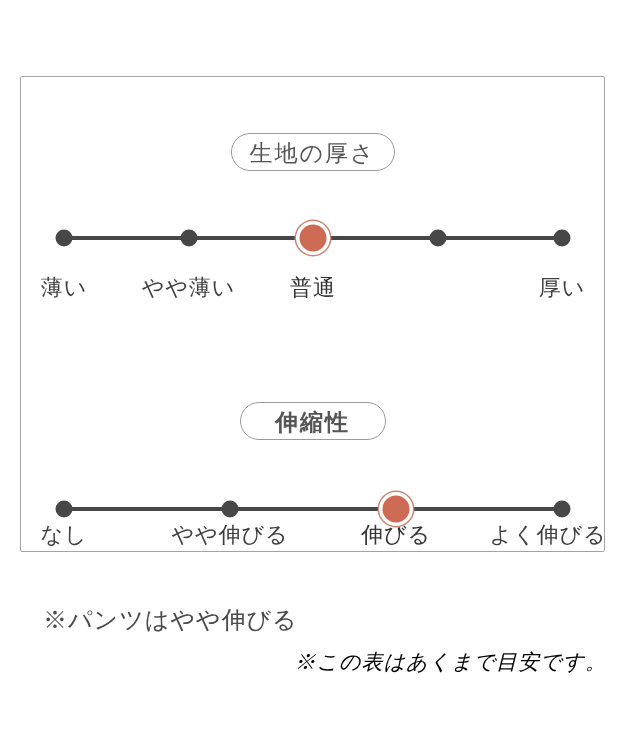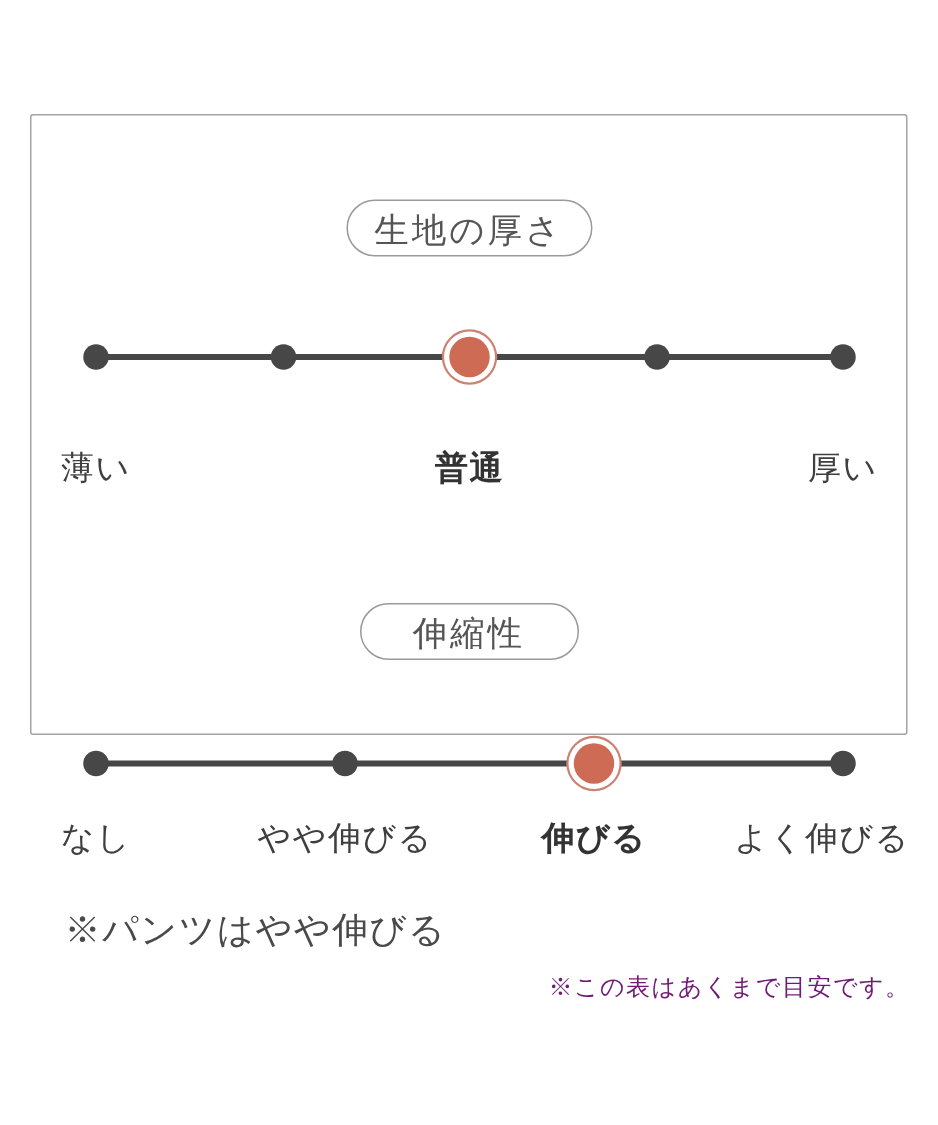--- a/index.html
+++ b/index.html
@@ -20,7 +20,7 @@
     left: 20px;
     top: 76px;
     width: 585px;
-    height: 414px;
+    height: 476px;
     border: 1.5px solid #a3a3a3;
     border-radius: 2px;
     background: #ffffff;

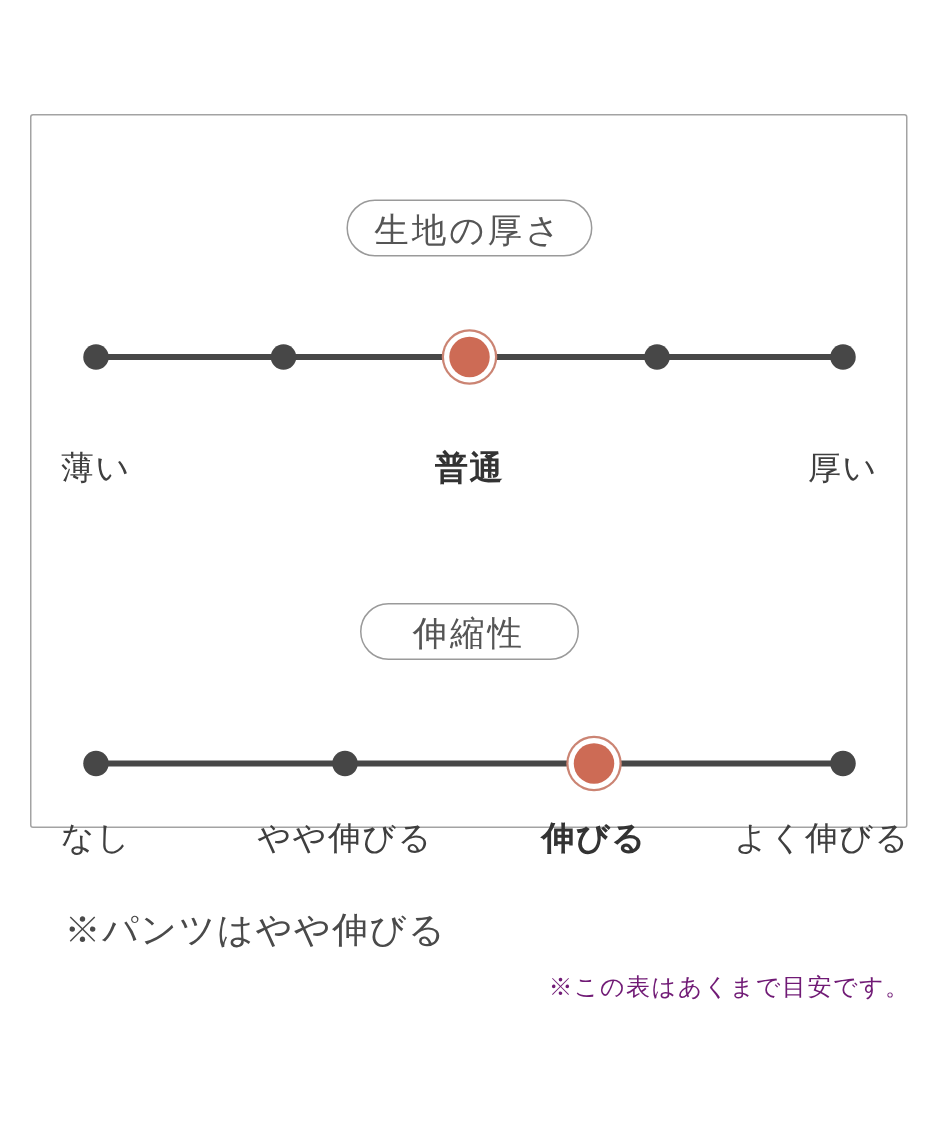--- a/index.html
+++ b/index.html
@@ -87,7 +87,6 @@
     color: #3f3f3f;
     font-weight: 400;
     letter-spacing: 1px;
-    margin-top: 24px;
   }
   .scale-label.selected {
     font-weight: 700;

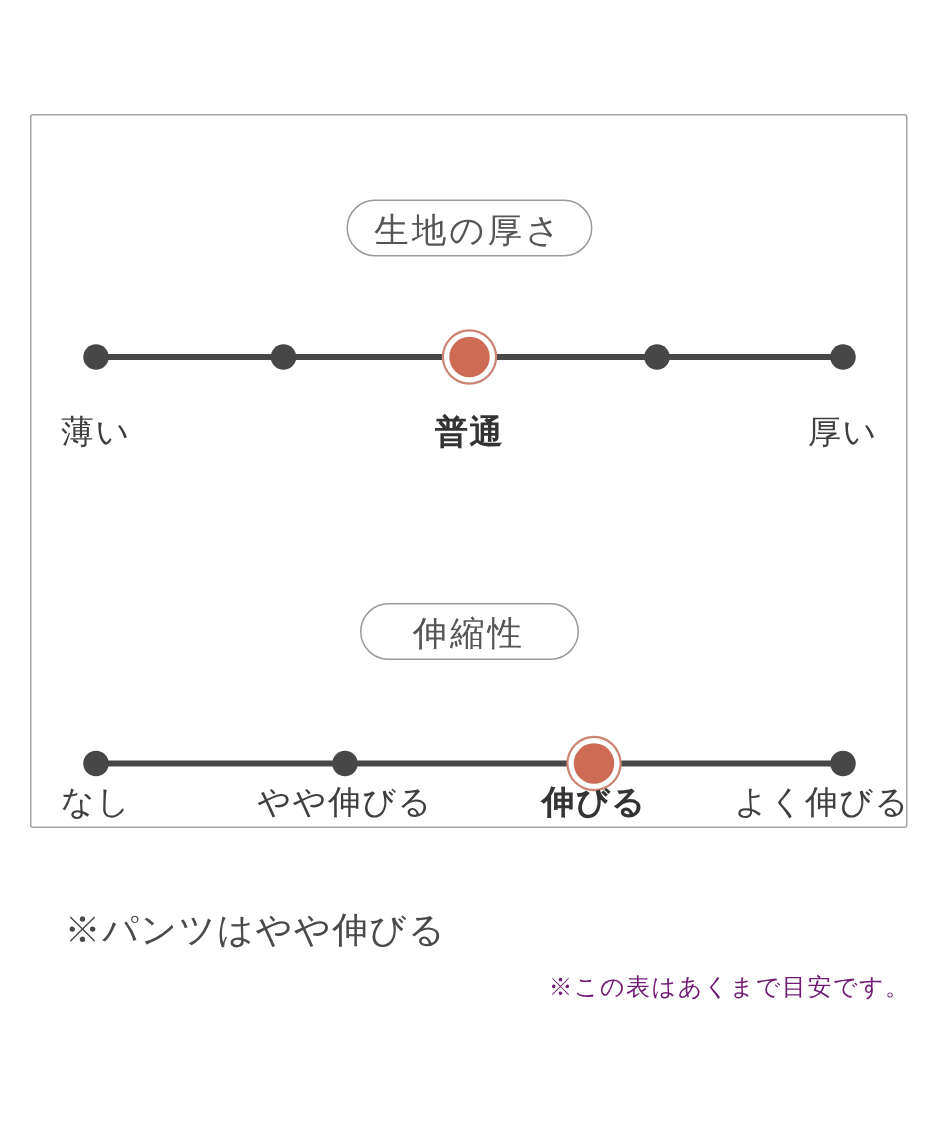--- a/index.html
+++ b/index.html
@@ -133,6 +133,7 @@
 
     <div class="labels labels-1">
       <span class="scale-label" style="left:0%">薄い</span>
+      <span class="scale-label" style="left:25%">やや薄い</span>
       <span class="scale-label selected" style="left:50%">普通</span>
       <span class="scale-label" style="left:100%">厚い</span>
     </div>

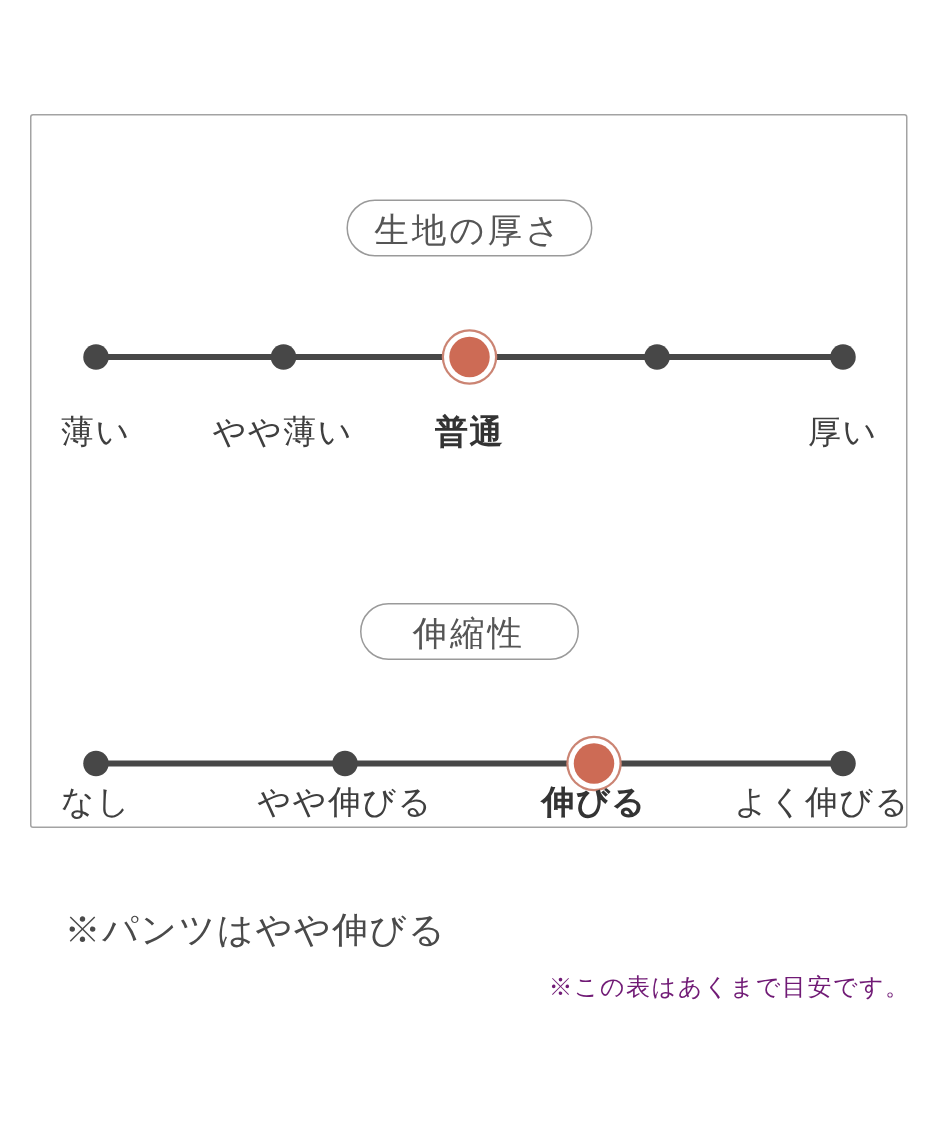--- a/index.html
+++ b/index.html
@@ -89,7 +89,7 @@
     letter-spacing: 1px;
   }
   .scale-label.selected {
-    font-weight: 700;
+    font-weight: 400;
     color: #333333;
   }
   .scale-label.shift-left {

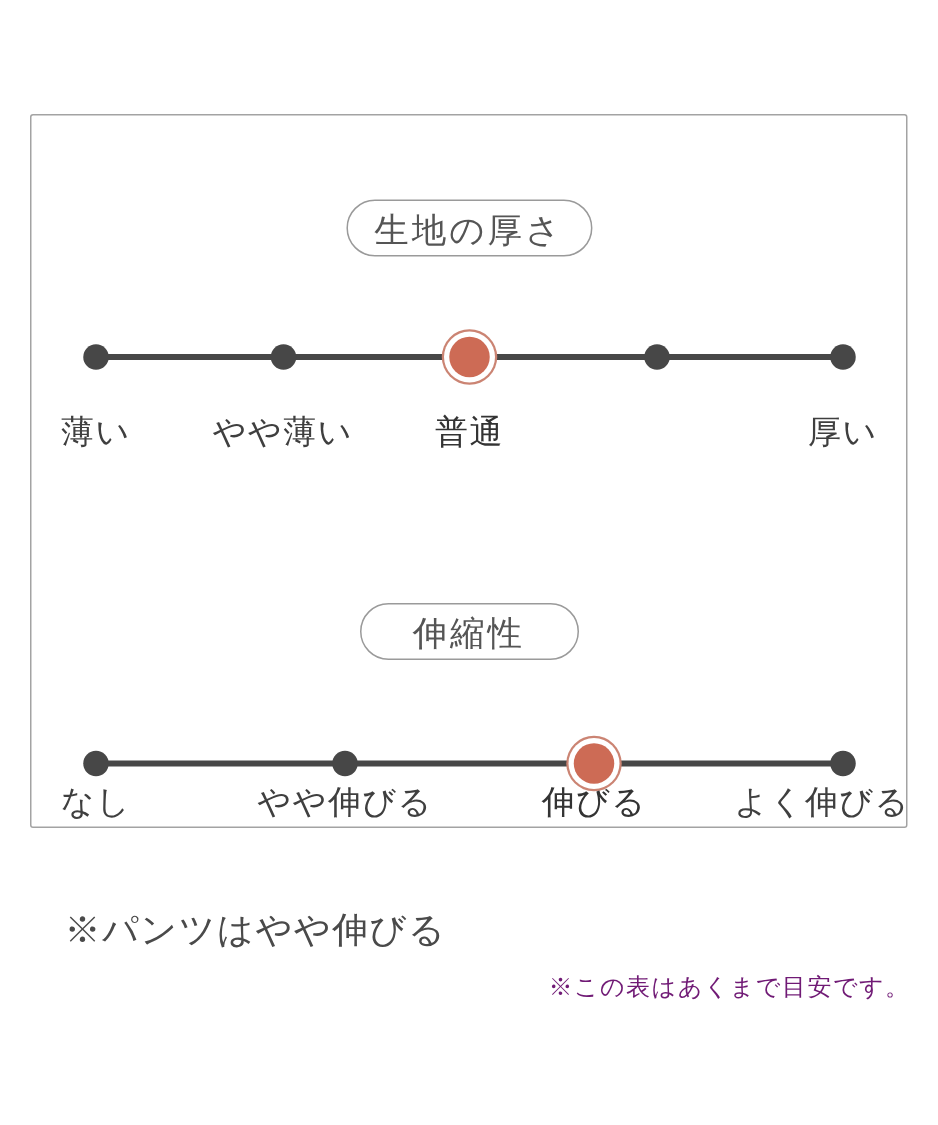--- a/index.html
+++ b/index.html
@@ -45,7 +45,7 @@
     white-space: nowrap;
   }
   .pill-1 { top: 56px; }
-  .pill-2 { top: 325px; }
+  .pill-2 { top: 325px; font-weight: bold; }
   .track {
     position: absolute;
     left: 43px;

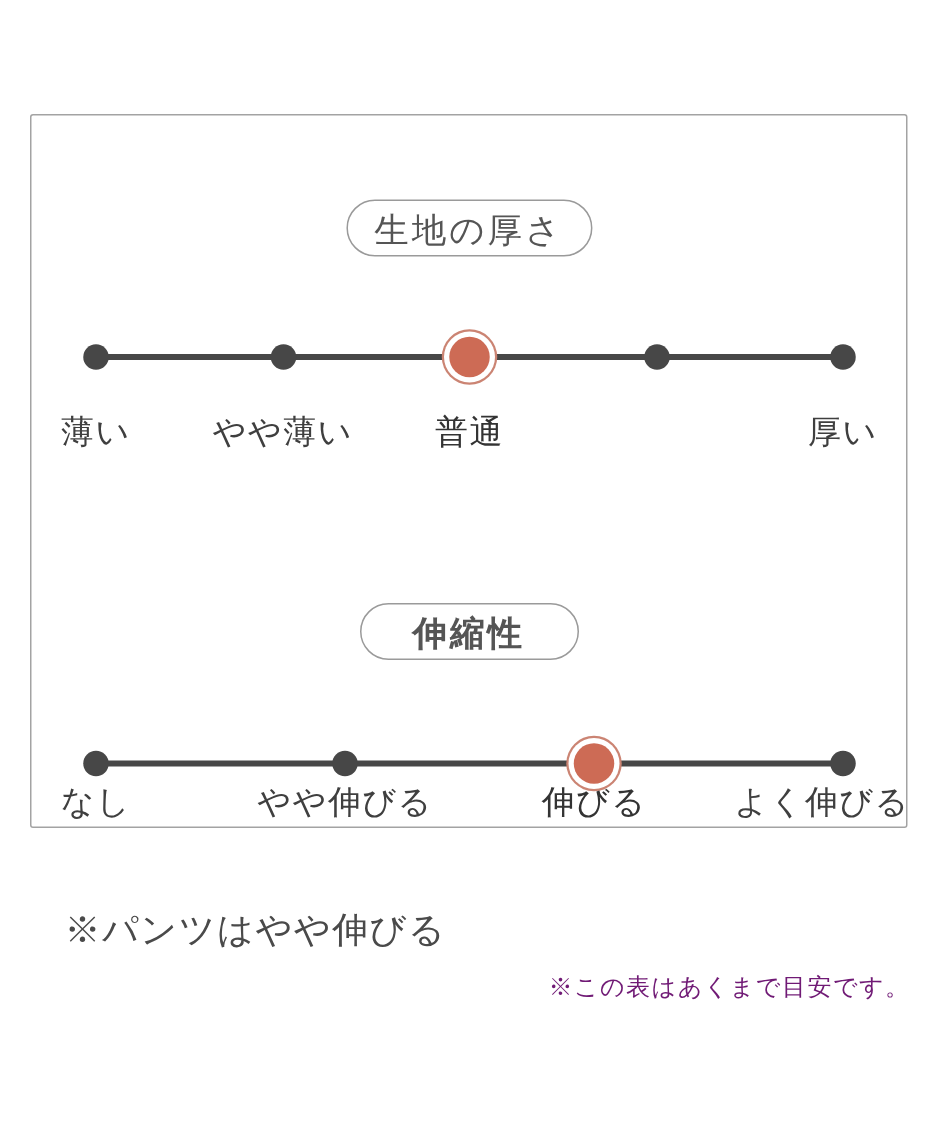--- a/index.html
+++ b/index.html
@@ -108,10 +108,11 @@
     position: absolute;
     right: 18px;
     top: 648px;
-    font-size: 16px;
-    color: #701a75;
+    font-size: 21px;
+    color: #000000;
     letter-spacing: 1px;
     white-space: nowrap;
+    font-style: italic;
   }
 </style>
 </head>

